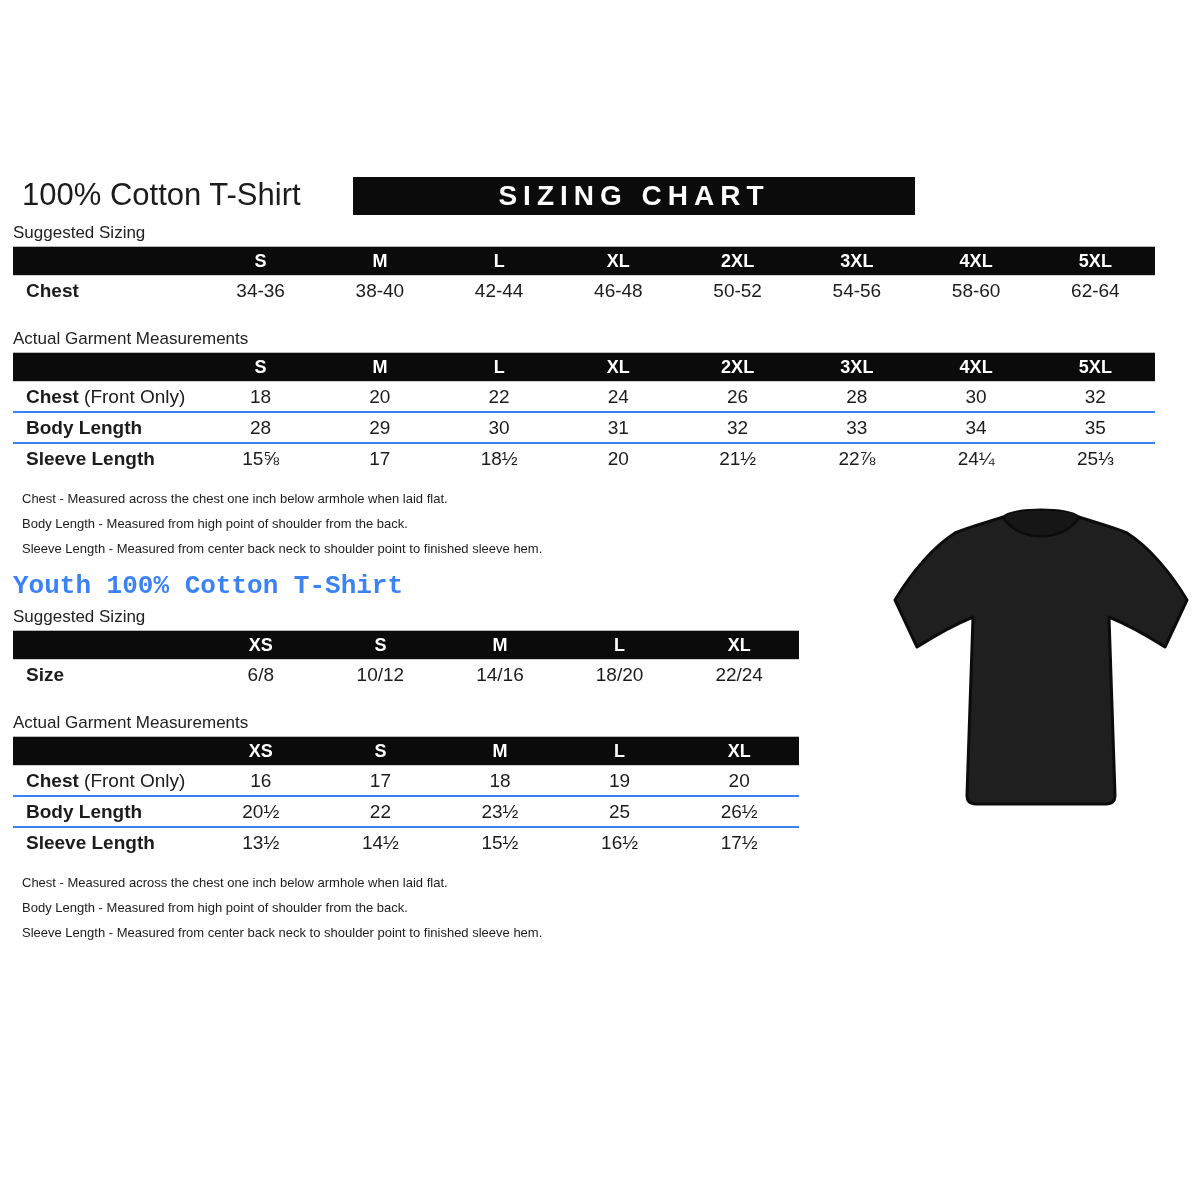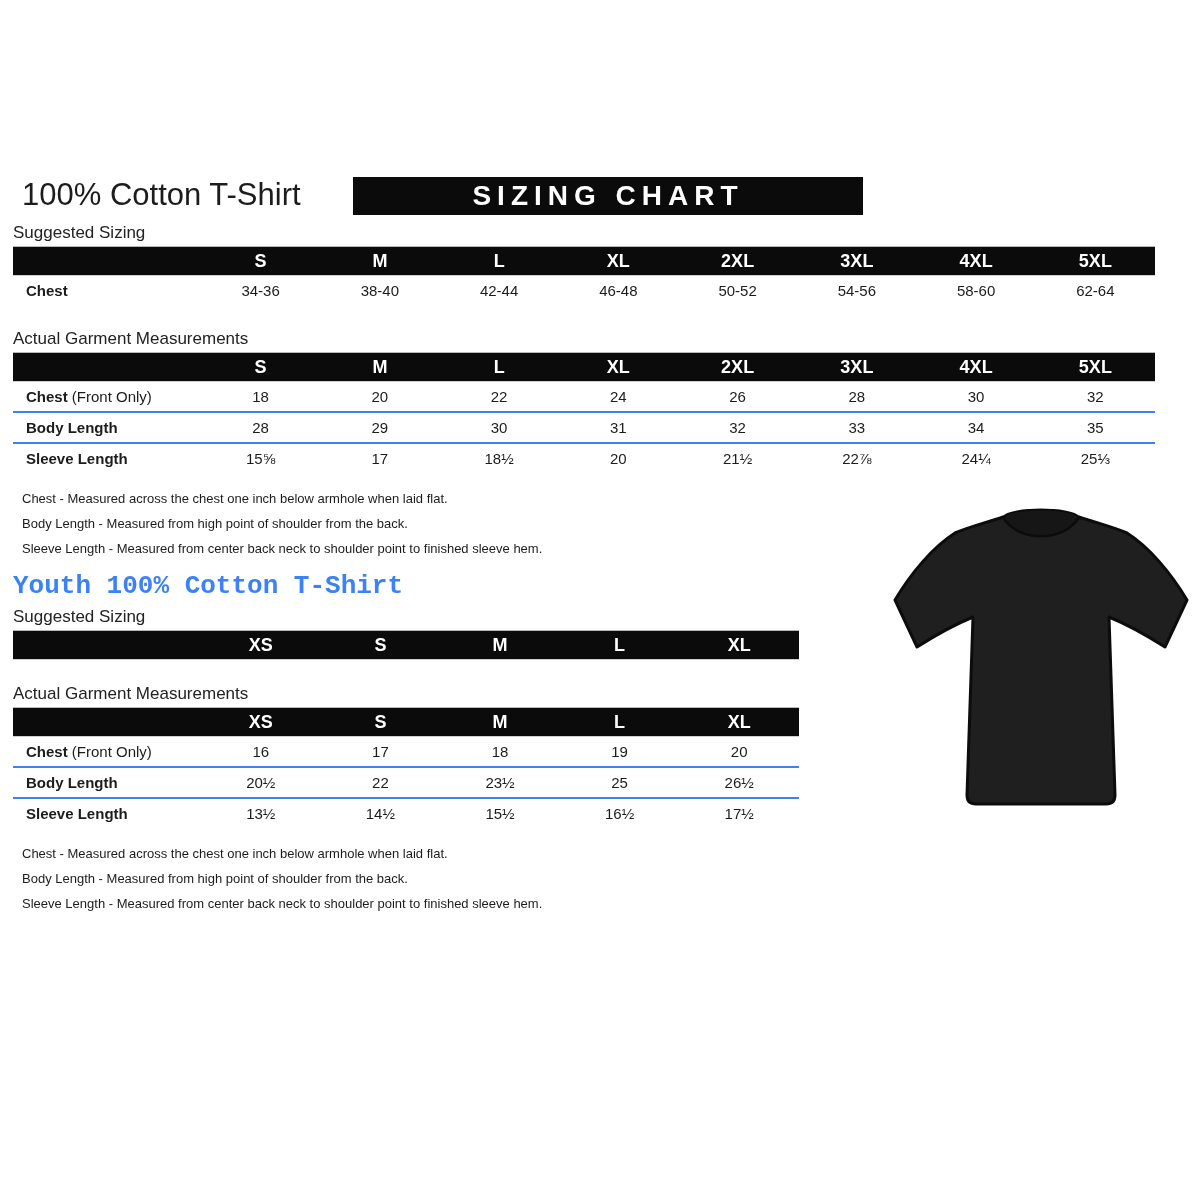--- a/index.html
+++ b/index.html
@@ -13,7 +13,7 @@
   .header-row{position:relative;height:40px;}
   .page-title{position:absolute;left:9px;top:0;font-size:31px;font-weight:400;white-space:nowrap;}
   .banner{
-    position:absolute;left:340px;top:0;width:510px;height:38px;background:#0b0b0b;color:#ffffff;
+    position:absolute;left:340px;top:0;width:562px;height:38px;background:#0b0b0b;color:#ffffff;
     display:flex;align-items:center;justify-content:center;
     font-size:28px;font-weight:700;letter-spacing:6px;white-space:nowrap;
   }

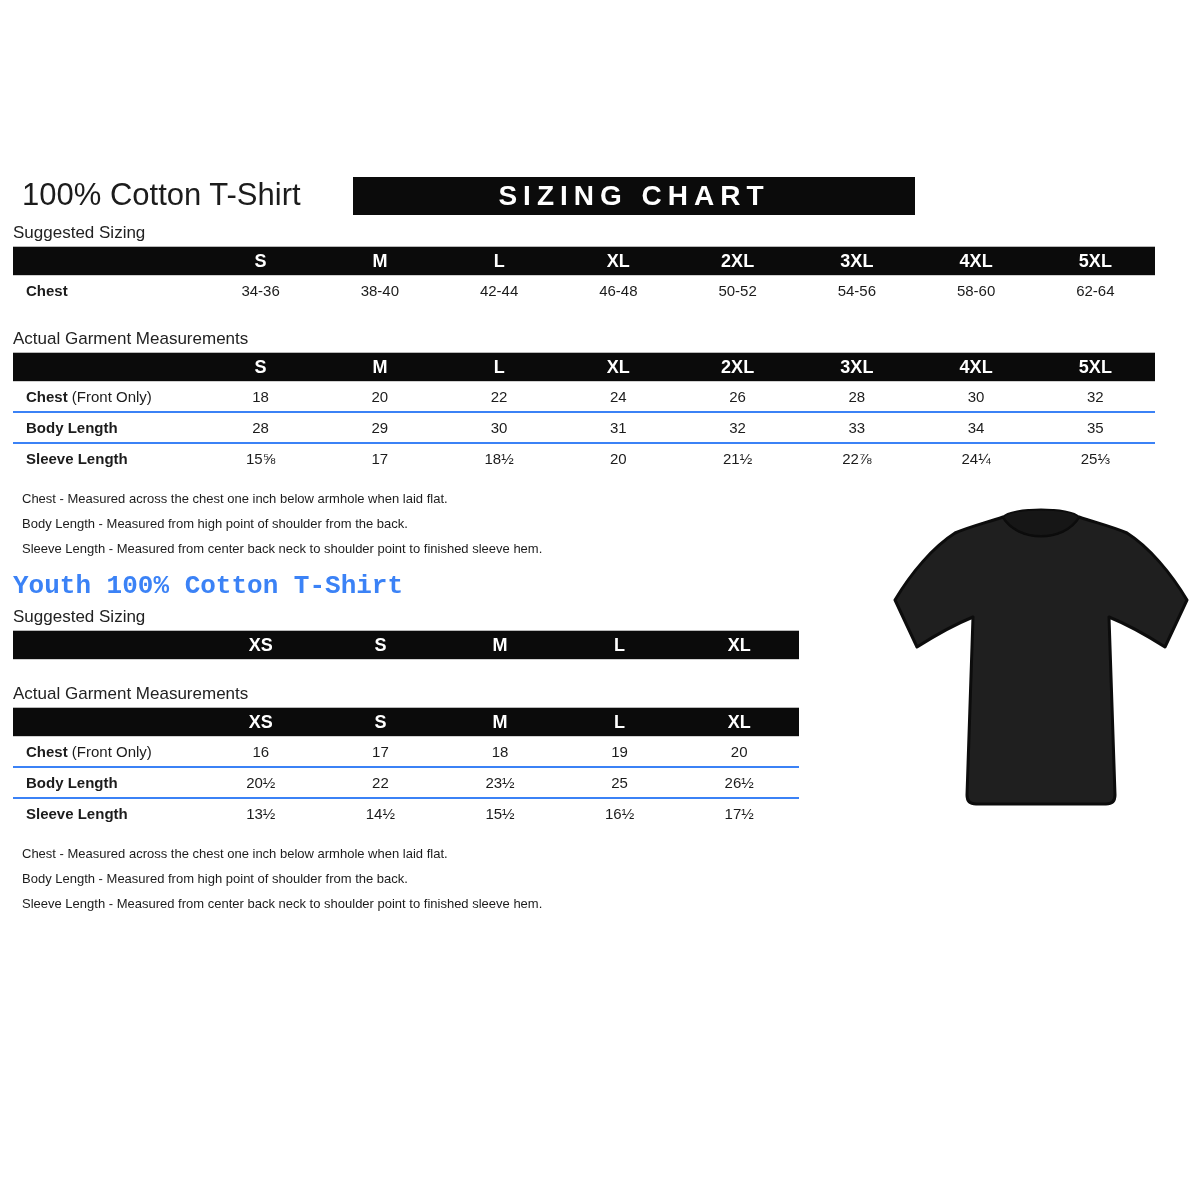--- a/index.html
+++ b/index.html
@@ -29,7 +29,7 @@
     display:flex;background:#0b0b0b;color:#ffffff;height:28px;align-items:center;
     font-weight:700;font-size:18px;border-bottom:1px solid #d0d0d0;
   }
-  .trow{display:flex;height:29px;align-items:center;font-size:15px;}
+  .trow{display:flex;height:29px;align-items:center;font-size:19px;}
   .trow.rule{border-top:2px solid #3b82f6;}
   .cell{flex:1;text-align:center;}
   .cell.lbl{flex:0 0 188px;text-align:left;padding-left:13px;box-sizing:border-box;font-weight:700;}

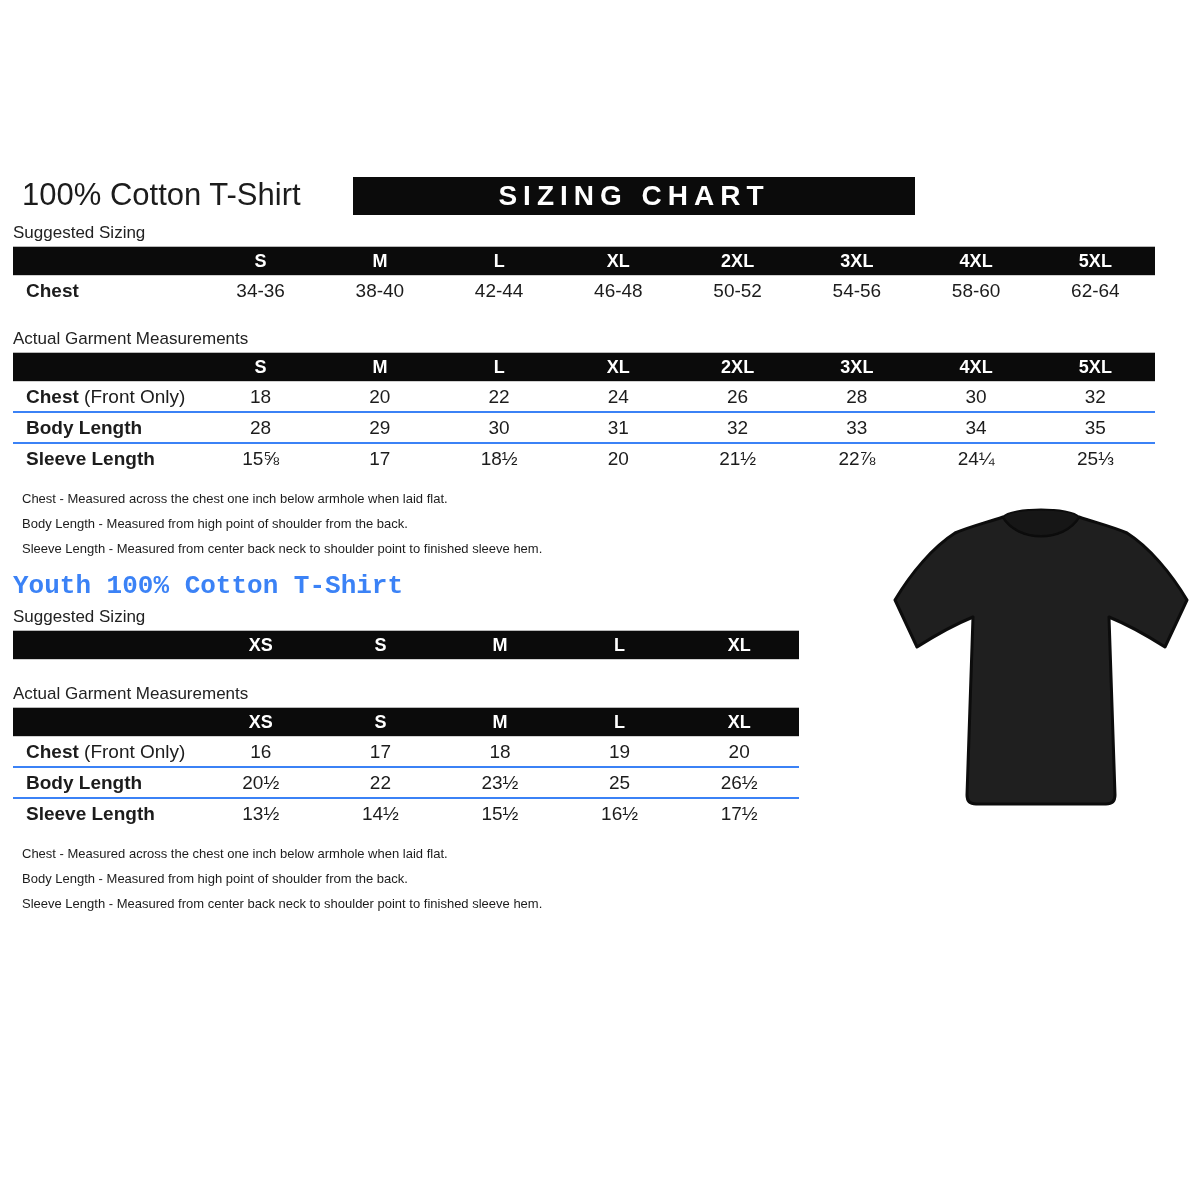--- a/index.html
+++ b/index.html
@@ -143,6 +143,14 @@
       <div class="cell">M</div>
       <div class="cell">L</div>
       <div class="cell">XL</div>
+    </div>
+    <div class="trow">
+      <div class="cell lbl">Size</div>
+      <div class="cell">6/8</div>
+      <div class="cell">10/12</div>
+      <div class="cell">14/16</div>
+      <div class="cell">18/20</div>
+      <div class="cell">22/24</div>
     </div>
   </div>
 

